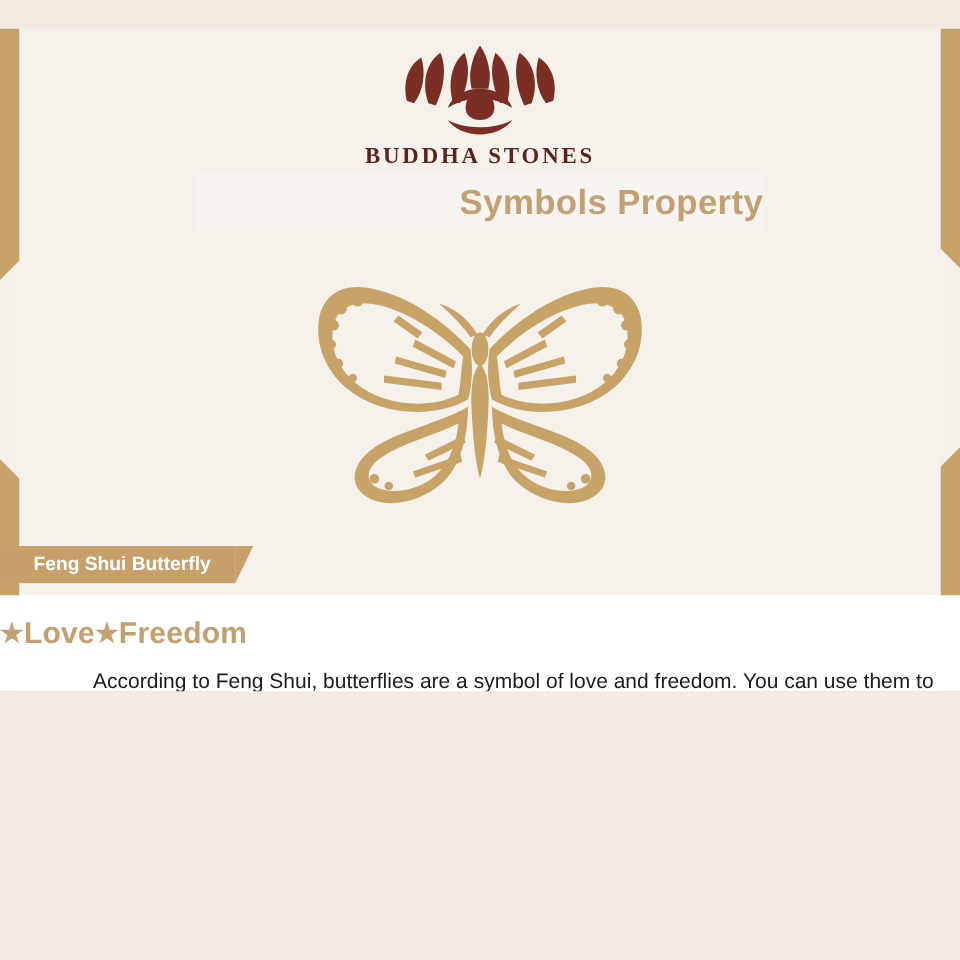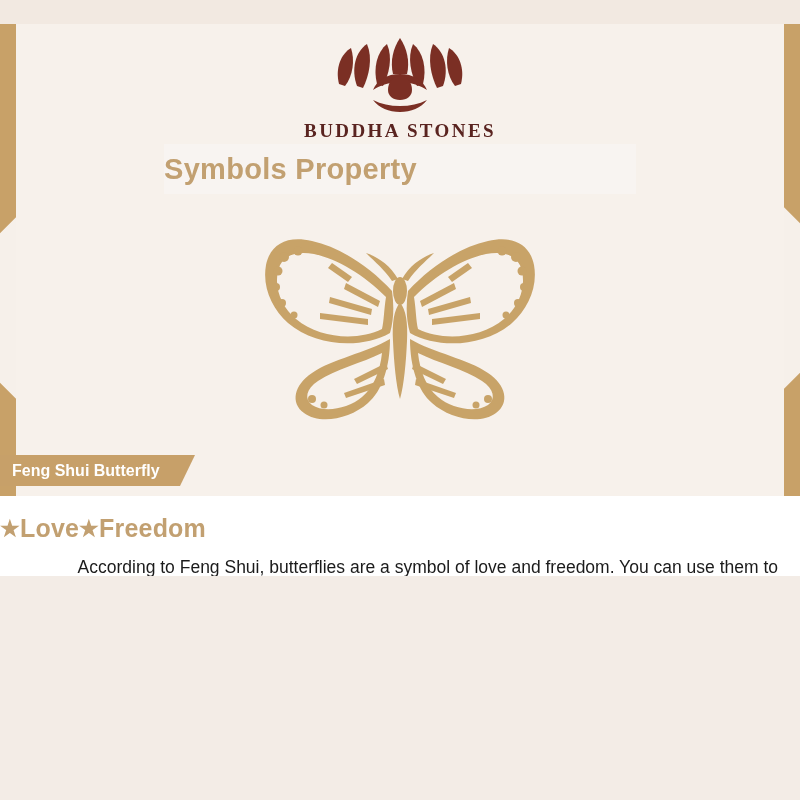--- a/index.html
+++ b/index.html
@@ -114,7 +114,7 @@
     top: 0;
     width: 472px;
     line-height: 50px;
-    text-align: left;
+    text-align: right;
     font-size: 29px;
     font-weight: bold;
     color: #c2a071;

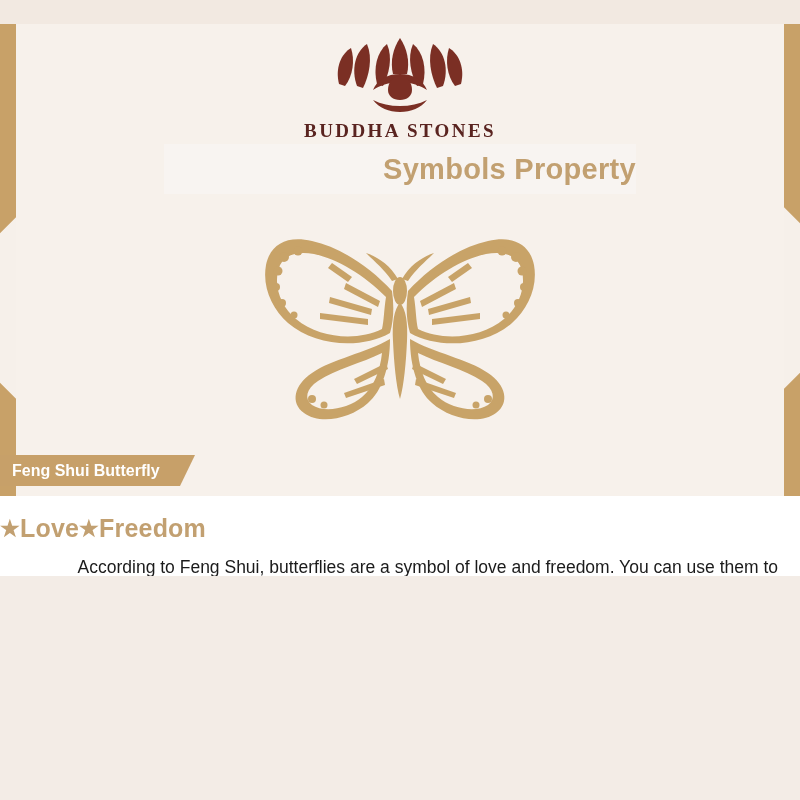--- a/index.html
+++ b/index.html
@@ -144,7 +144,7 @@
     font-size: 16px;
     font-weight: bold;
     line-height: 31px;
-    padding: 0 20px 0 12px;
+    padding: 0 20px 0 28px;
     box-sizing: border-box;
   }
   .label-tag::after {

